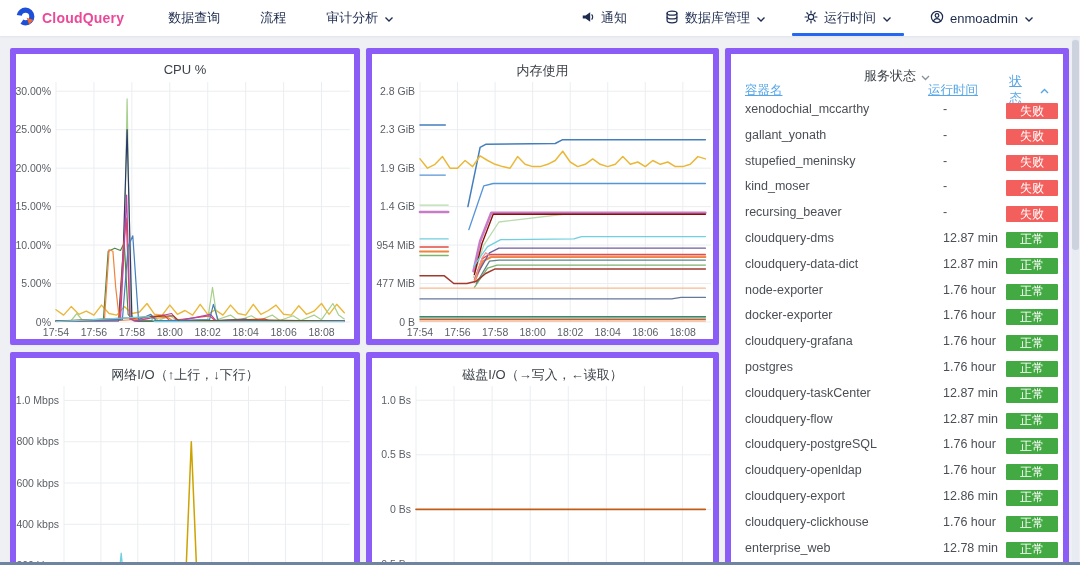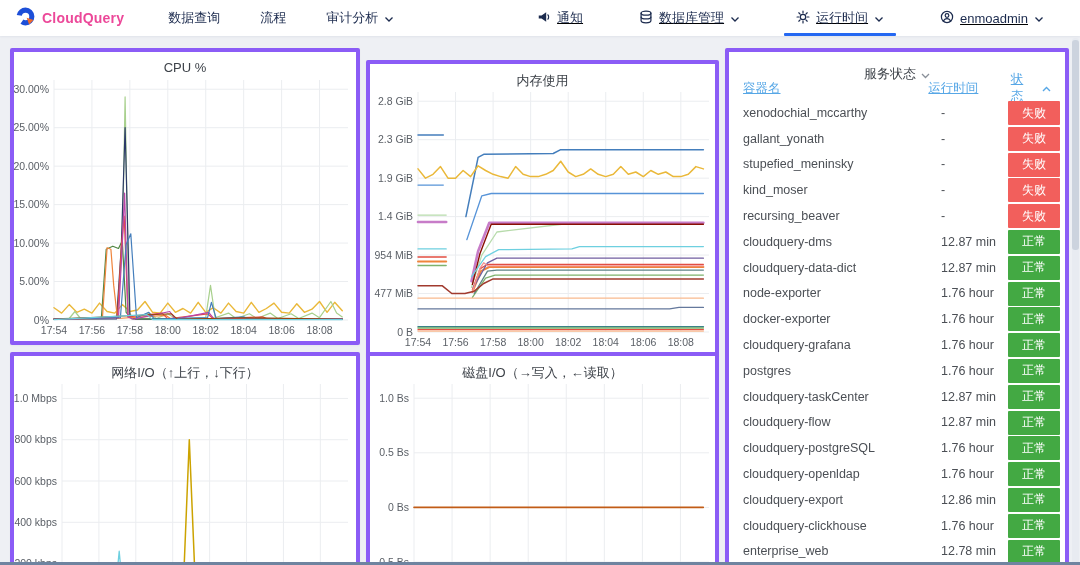--- a/index.html
+++ b/index.html
@@ -13,7 +13,7 @@
   .brand-text { font-size:14px; font-weight:bold; color:#ec4899; letter-spacing:.2px; }
   .nav-left, .nav-right { display:flex; align-items:stretch; }
   .nav-left { gap:12px; }
-  .nav-right { margin-left:auto; padding-right:22px; gap:28px;text-decoration:underline; }
+  .nav-right { margin-left:auto; padding-right:32px; gap:10px; }
   .nav-item { display:flex; align-items:center; gap:6px; padding:0 14px; font-size:13px;
               color:#1c2b4e; cursor:pointer; position:relative; white-space:nowrap; }
   .nav-item.active::after { content:""; position:absolute; left:2px; right:2px; bottom:0;

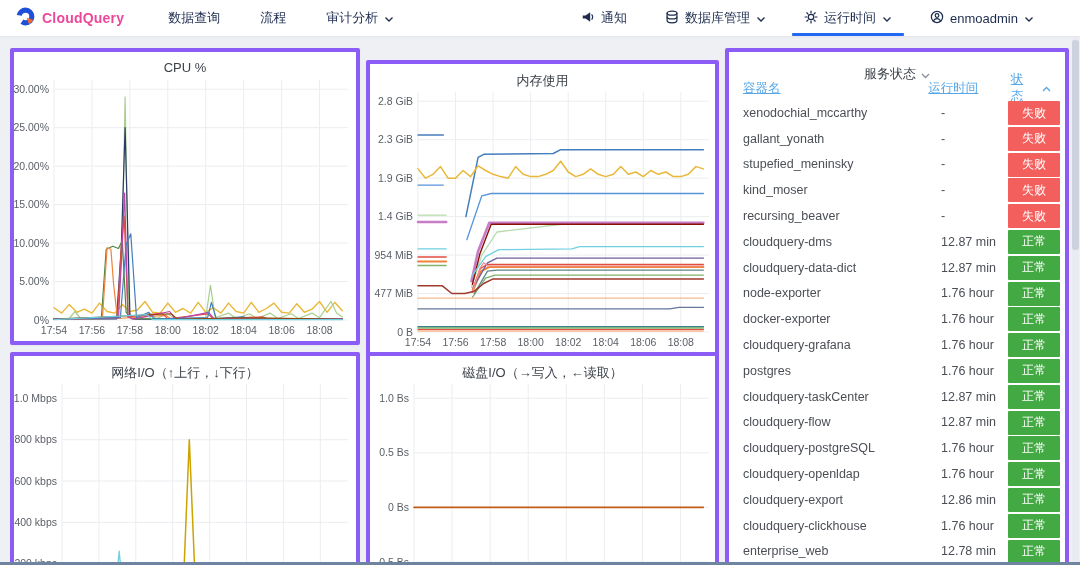--- a/index.html
+++ b/index.html
@@ -21,7 +21,7 @@
   .nav-item svg { flex:0 0 auto; }
 
   
-  .panel { position:absolute; background:#fff; border:4px solid #8b5cf6; border-radius:2px;
+  .panel { position:absolute; background:#fff; border:6px solid #8b5cf6; border-radius:2px;
            box-shadow:0 1px 2px rgba(30,40,70,.04); overflow:hidden; }
   .p-cpu   { left:10px;  top:48px;  width:350px; height:297px; }
   .p-mem   { left:366px; top:60px;  width:353px; height:297px; }

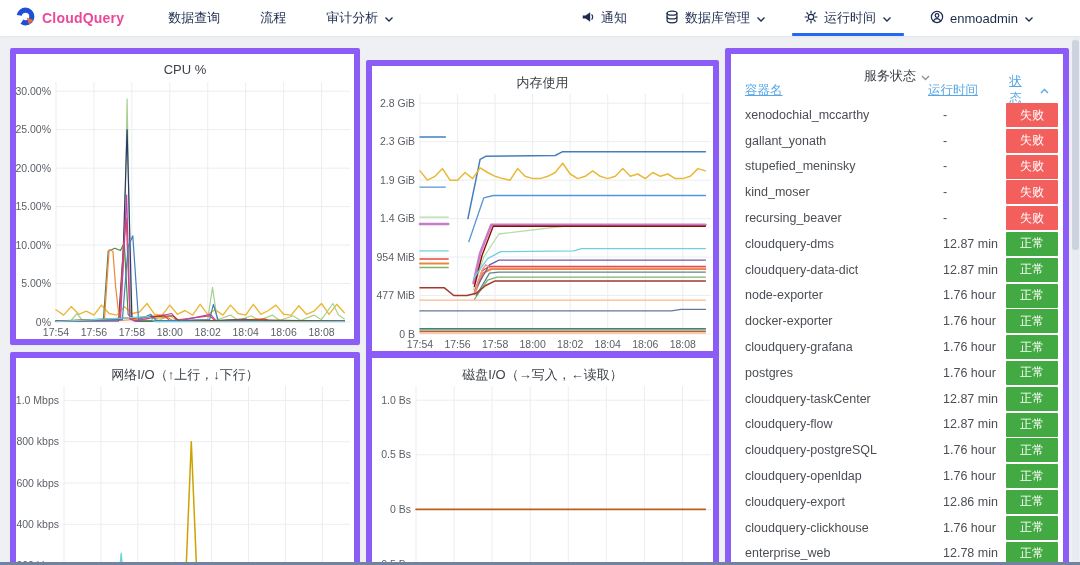--- a/index.html
+++ b/index.html
@@ -24,7 +24,7 @@
   .panel { position:absolute; background:#fff; border:6px solid #8b5cf6; border-radius:2px;
            box-shadow:0 1px 2px rgba(30,40,70,.04); overflow:hidden; }
   .p-cpu   { left:10px;  top:48px;  width:350px; height:297px; }
-  .p-mem   { left:366px; top:60px;  width:353px; height:297px; }
+  .p-mem   { left:366px; top:48px;  width:353px; height:297px; }
   .p-status{ left:725px; top:48px;  width:344px; height:560px; }
   .p-net   { left:10px;  top:352px; width:350px; height:280px; }
   .p-disk  { left:366px; top:352px; width:353px; height:280px; }

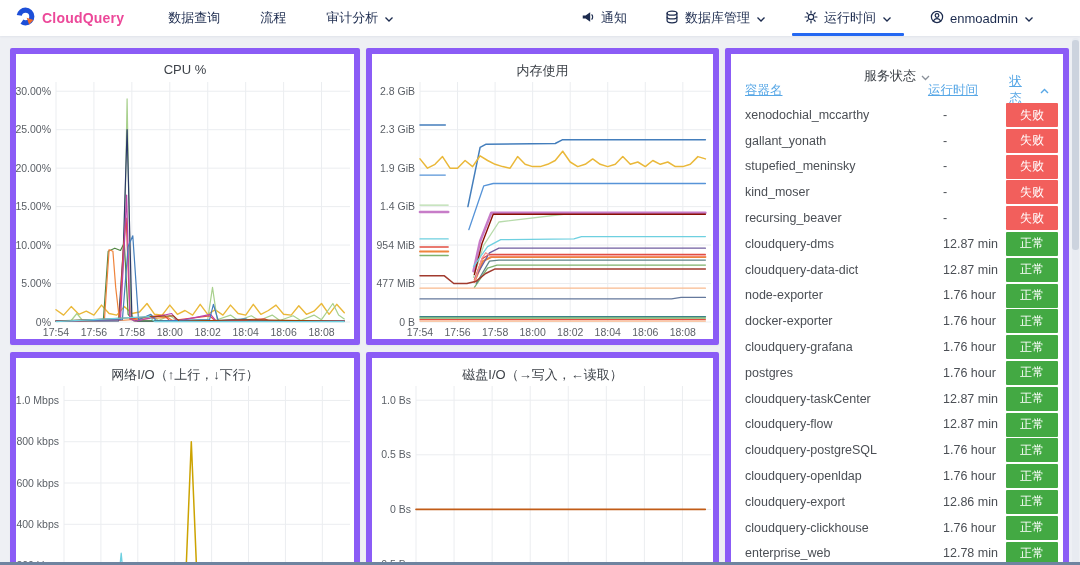--- a/index.html
+++ b/index.html
@@ -44,7 +44,7 @@
   .col-uptime { width:88px;  display:flex; align-items:center; gap:4px; cursor:pointer; }
   .col-status { margin-left:auto; display:flex; align-items:center; gap:9px; cursor:pointer; }
   .status-rows { margin-top:2px; }
-  .status-row { height:25.8px; display:flex; align-items:center; font-size:12.5px; color:#4b4f55;
+  .status-row { height:25.8px; display:flex; align-items:flex-start; font-size:12.5px; color:#4b4f55;
                 padding-left:14px; position:relative; }
   .cell-name   { width:198px; overflow:hidden; white-space:nowrap; }
   .cell-uptime { width:120px; }

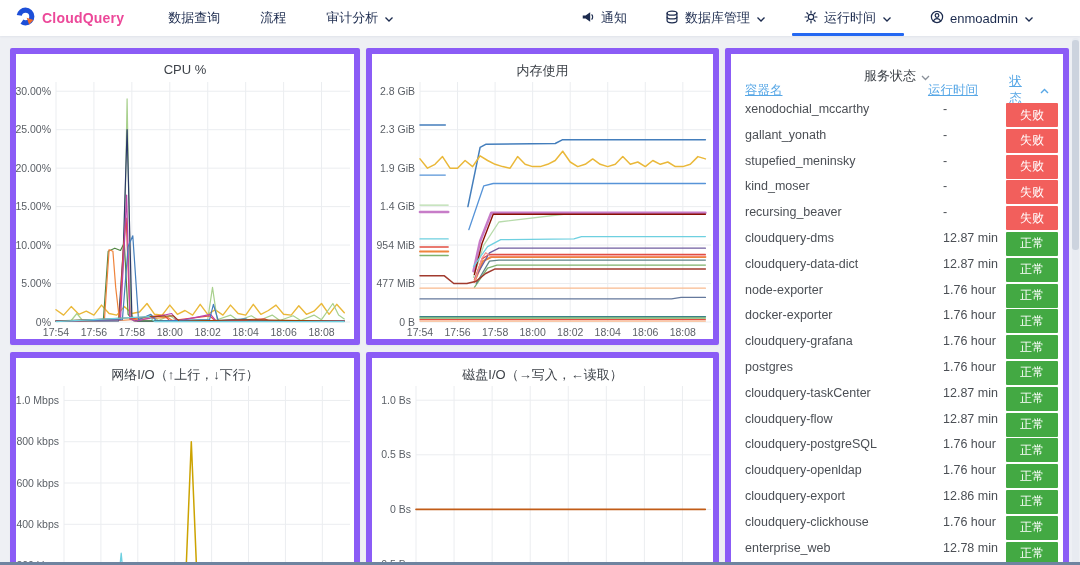--- a/index.html
+++ b/index.html
@@ -48,7 +48,7 @@
                 padding-left:14px; position:relative; }
   .cell-name   { width:198px; overflow:hidden; white-space:nowrap; }
   .cell-uptime { width:120px; }
-  .badge { position:absolute; right:5px; top:1px; width:52px; height:24px; display:flex;
+  .badge { position:absolute; right:5px; top:1px; width:52px; height:16px; display:flex;
            align-items:center; justify-content:center; color:#fff; font-size:12px; border-radius:1px; }
   .badge.fail { background:var(--fail); }
   .badge.ok   { background:var(--ok); }

